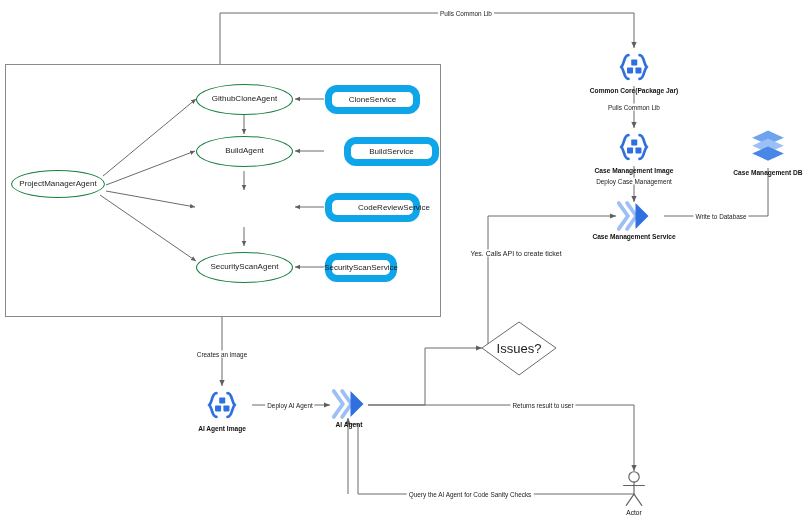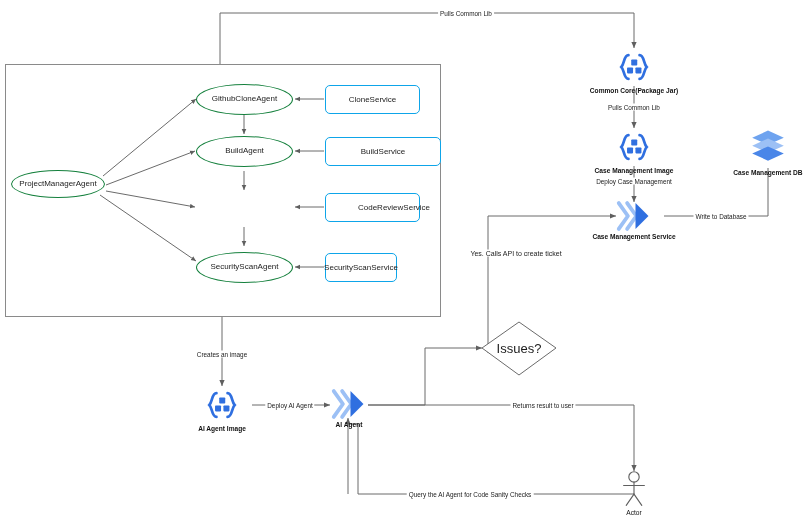--- a/index.html
+++ b/index.html
@@ -18,8 +18,8 @@
   }
   
   .rrect{
-    border:1px solid #0ea5e9;
-    border-radius:5px;
+    border:7px solid #0ea5e9;
+    border-radius:12px;
     background:#ffffff;
     display:flex;align-items:center;justify-content:center;
     font-size:8px;color:#1b1b1b;text-align:center;

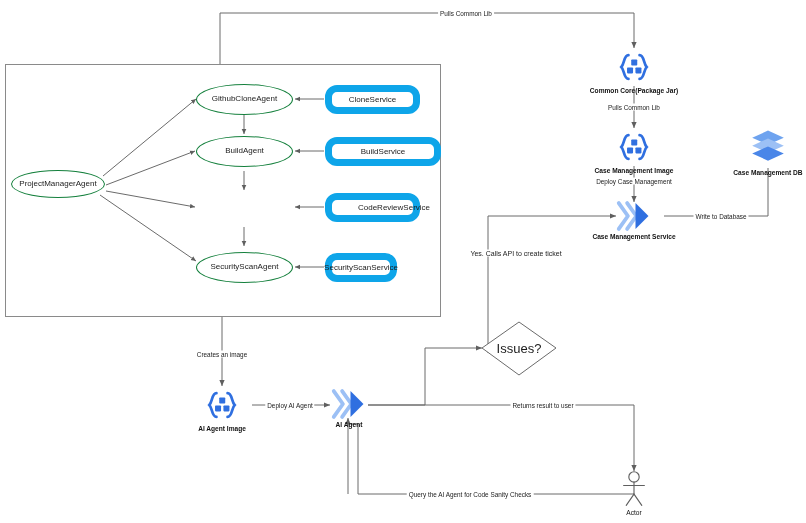--- a/index.html
+++ b/index.html
@@ -132,7 +132,7 @@
     <span>CloneService</span>
   </div>
 
-  <div class="node rrect" style="left:325px;top:137px;width:116px;height:29px;">
+  <div class="node rrect" style="left:344px;top:137px;width:95px;height:29px;">
     <span>BuildService</span>
   </div>
 

